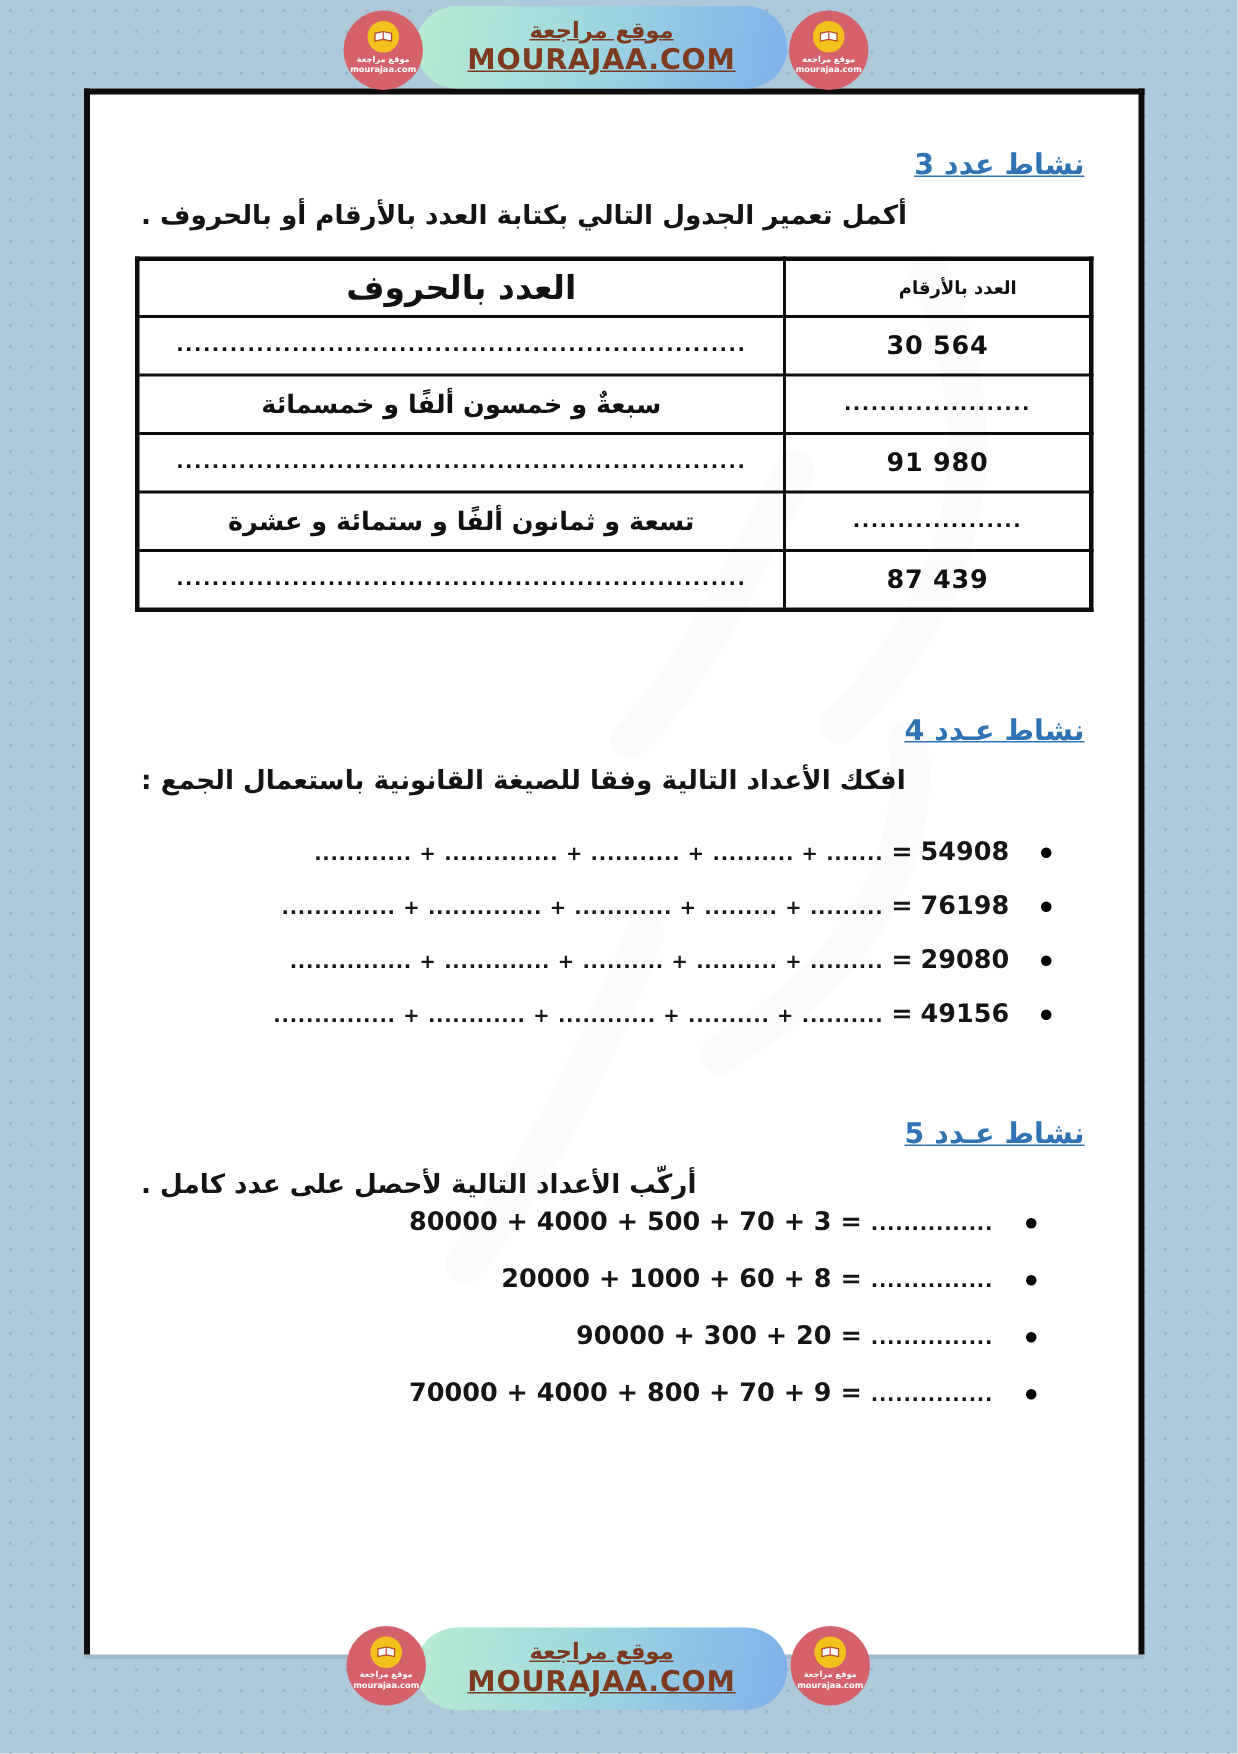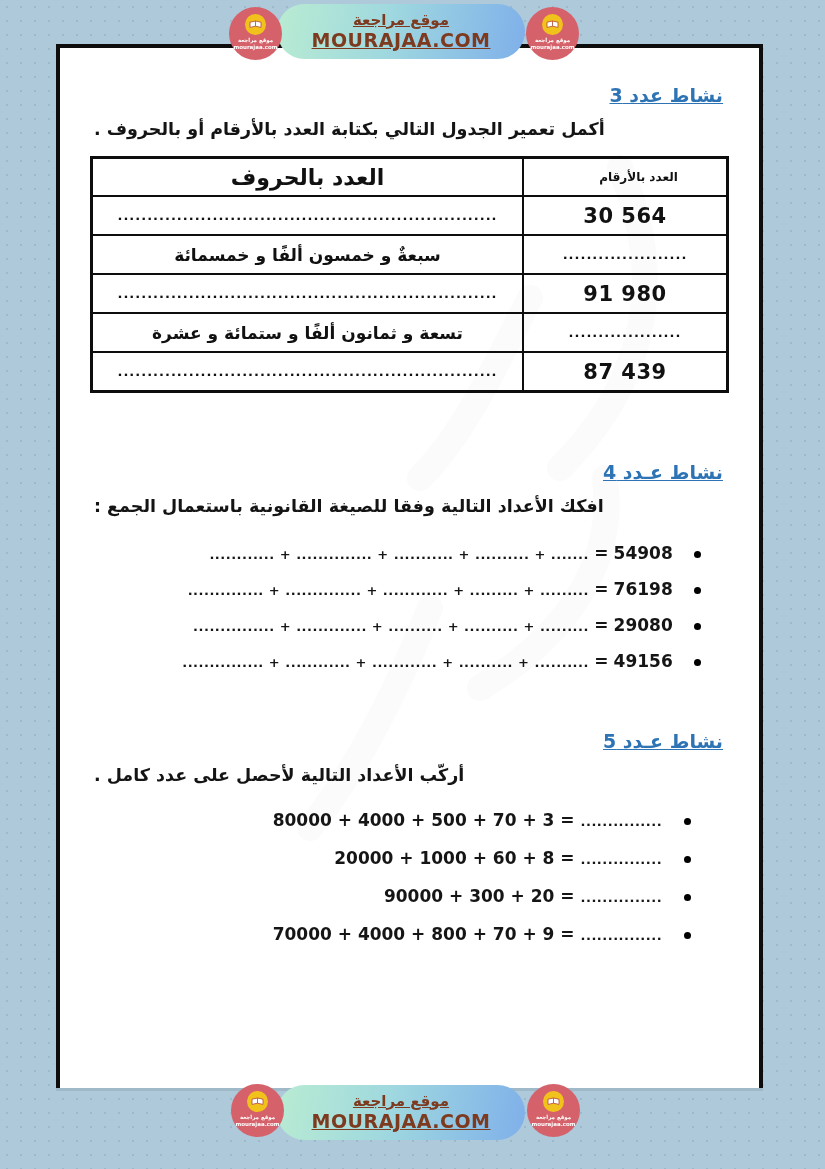--- a/index.html
+++ b/index.html
@@ -12,7 +12,7 @@
   }
   
   .page{
-    position:absolute;left:56px;top:44px;width:699px;height:1040px;
+    position:absolute;left:56px;top:59px;width:699px;height:1040px;
     background:#ffffff;border:4px solid #0d0d0d;border-bottom:none;
     box-shadow:0 3px 0 rgba(0,0,0,0.08);
     direction:rtl;box-sizing:content-box;

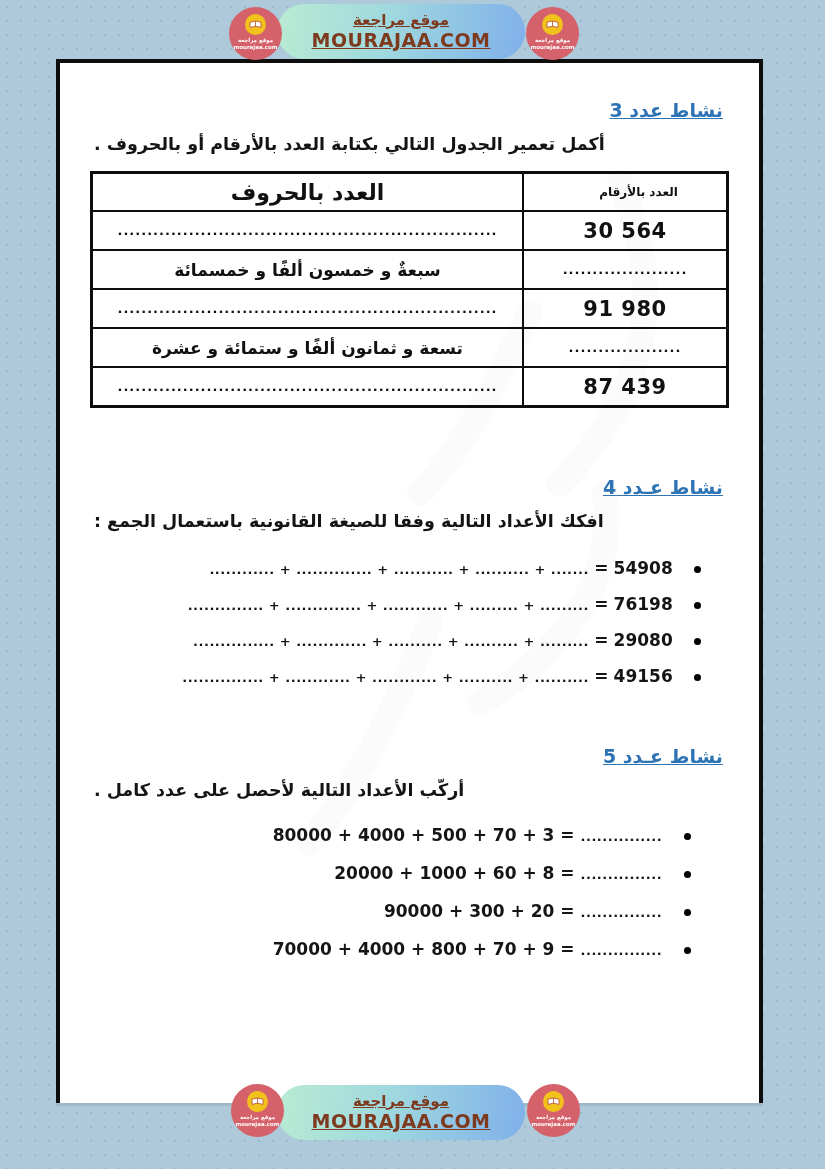--- a/index.html
+++ b/index.html
@@ -69,7 +69,7 @@
   td{height:35px;font-size:16px;}
   td.cell-ar{font-size:17px;}
   td.cell-dots{font-size:13px;letter-spacing:1px;color:#222;}
-  td.cell-num{font-size:21px;direction:ltr;letter-spacing:.5px;}
+  td.cell-num{font-size:17px;direction:ltr;letter-spacing:.5px;}
   
   .eq-block4{margin-top:22px;}
   .eq-block5{margin-top:20px;}

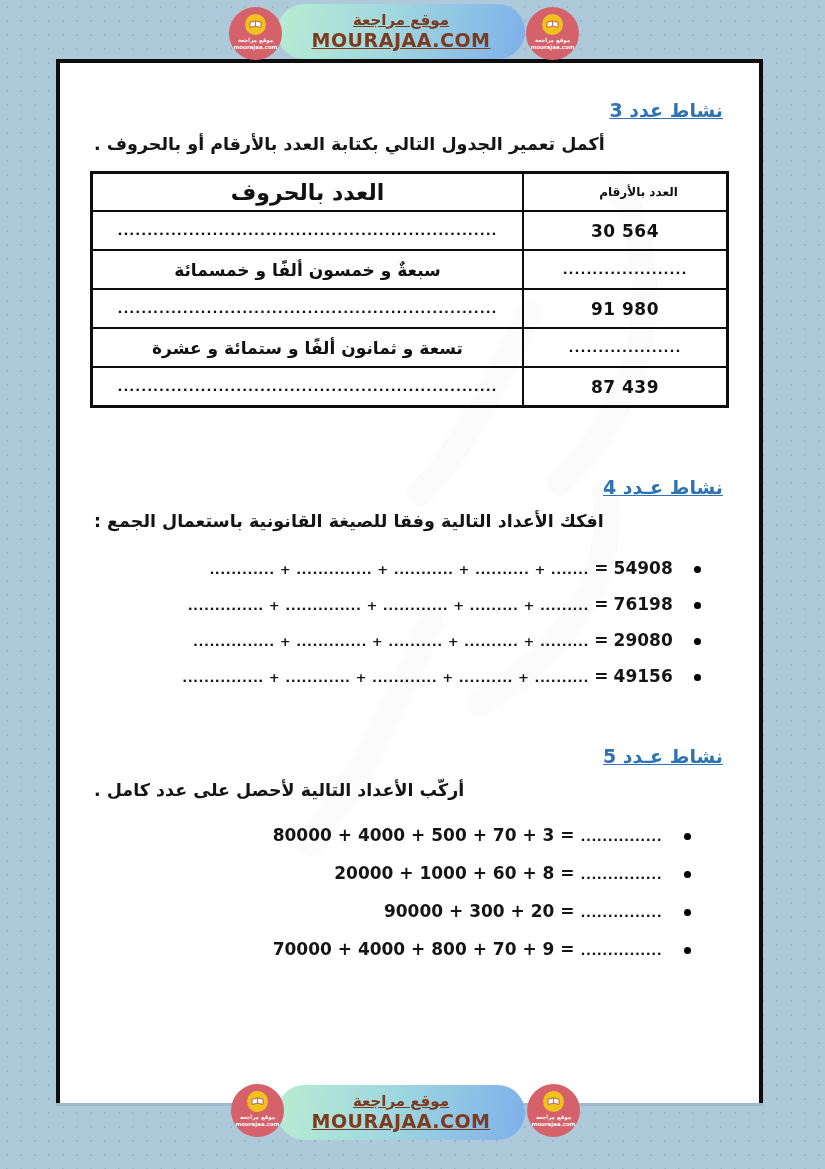--- a/index.html
+++ b/index.html
@@ -72,7 +72,7 @@
   td.cell-num{font-size:17px;direction:ltr;letter-spacing:.5px;}
   
   .eq-block4{margin-top:22px;}
-  .eq-block5{margin-top:20px;}
+  .eq-block5{}
   .eq-line{
     direction:ltr;text-align:right;font-weight:bold;color:#151515;
     font-size:15px;height:36px;line-height:30px;white-space:nowrap;

